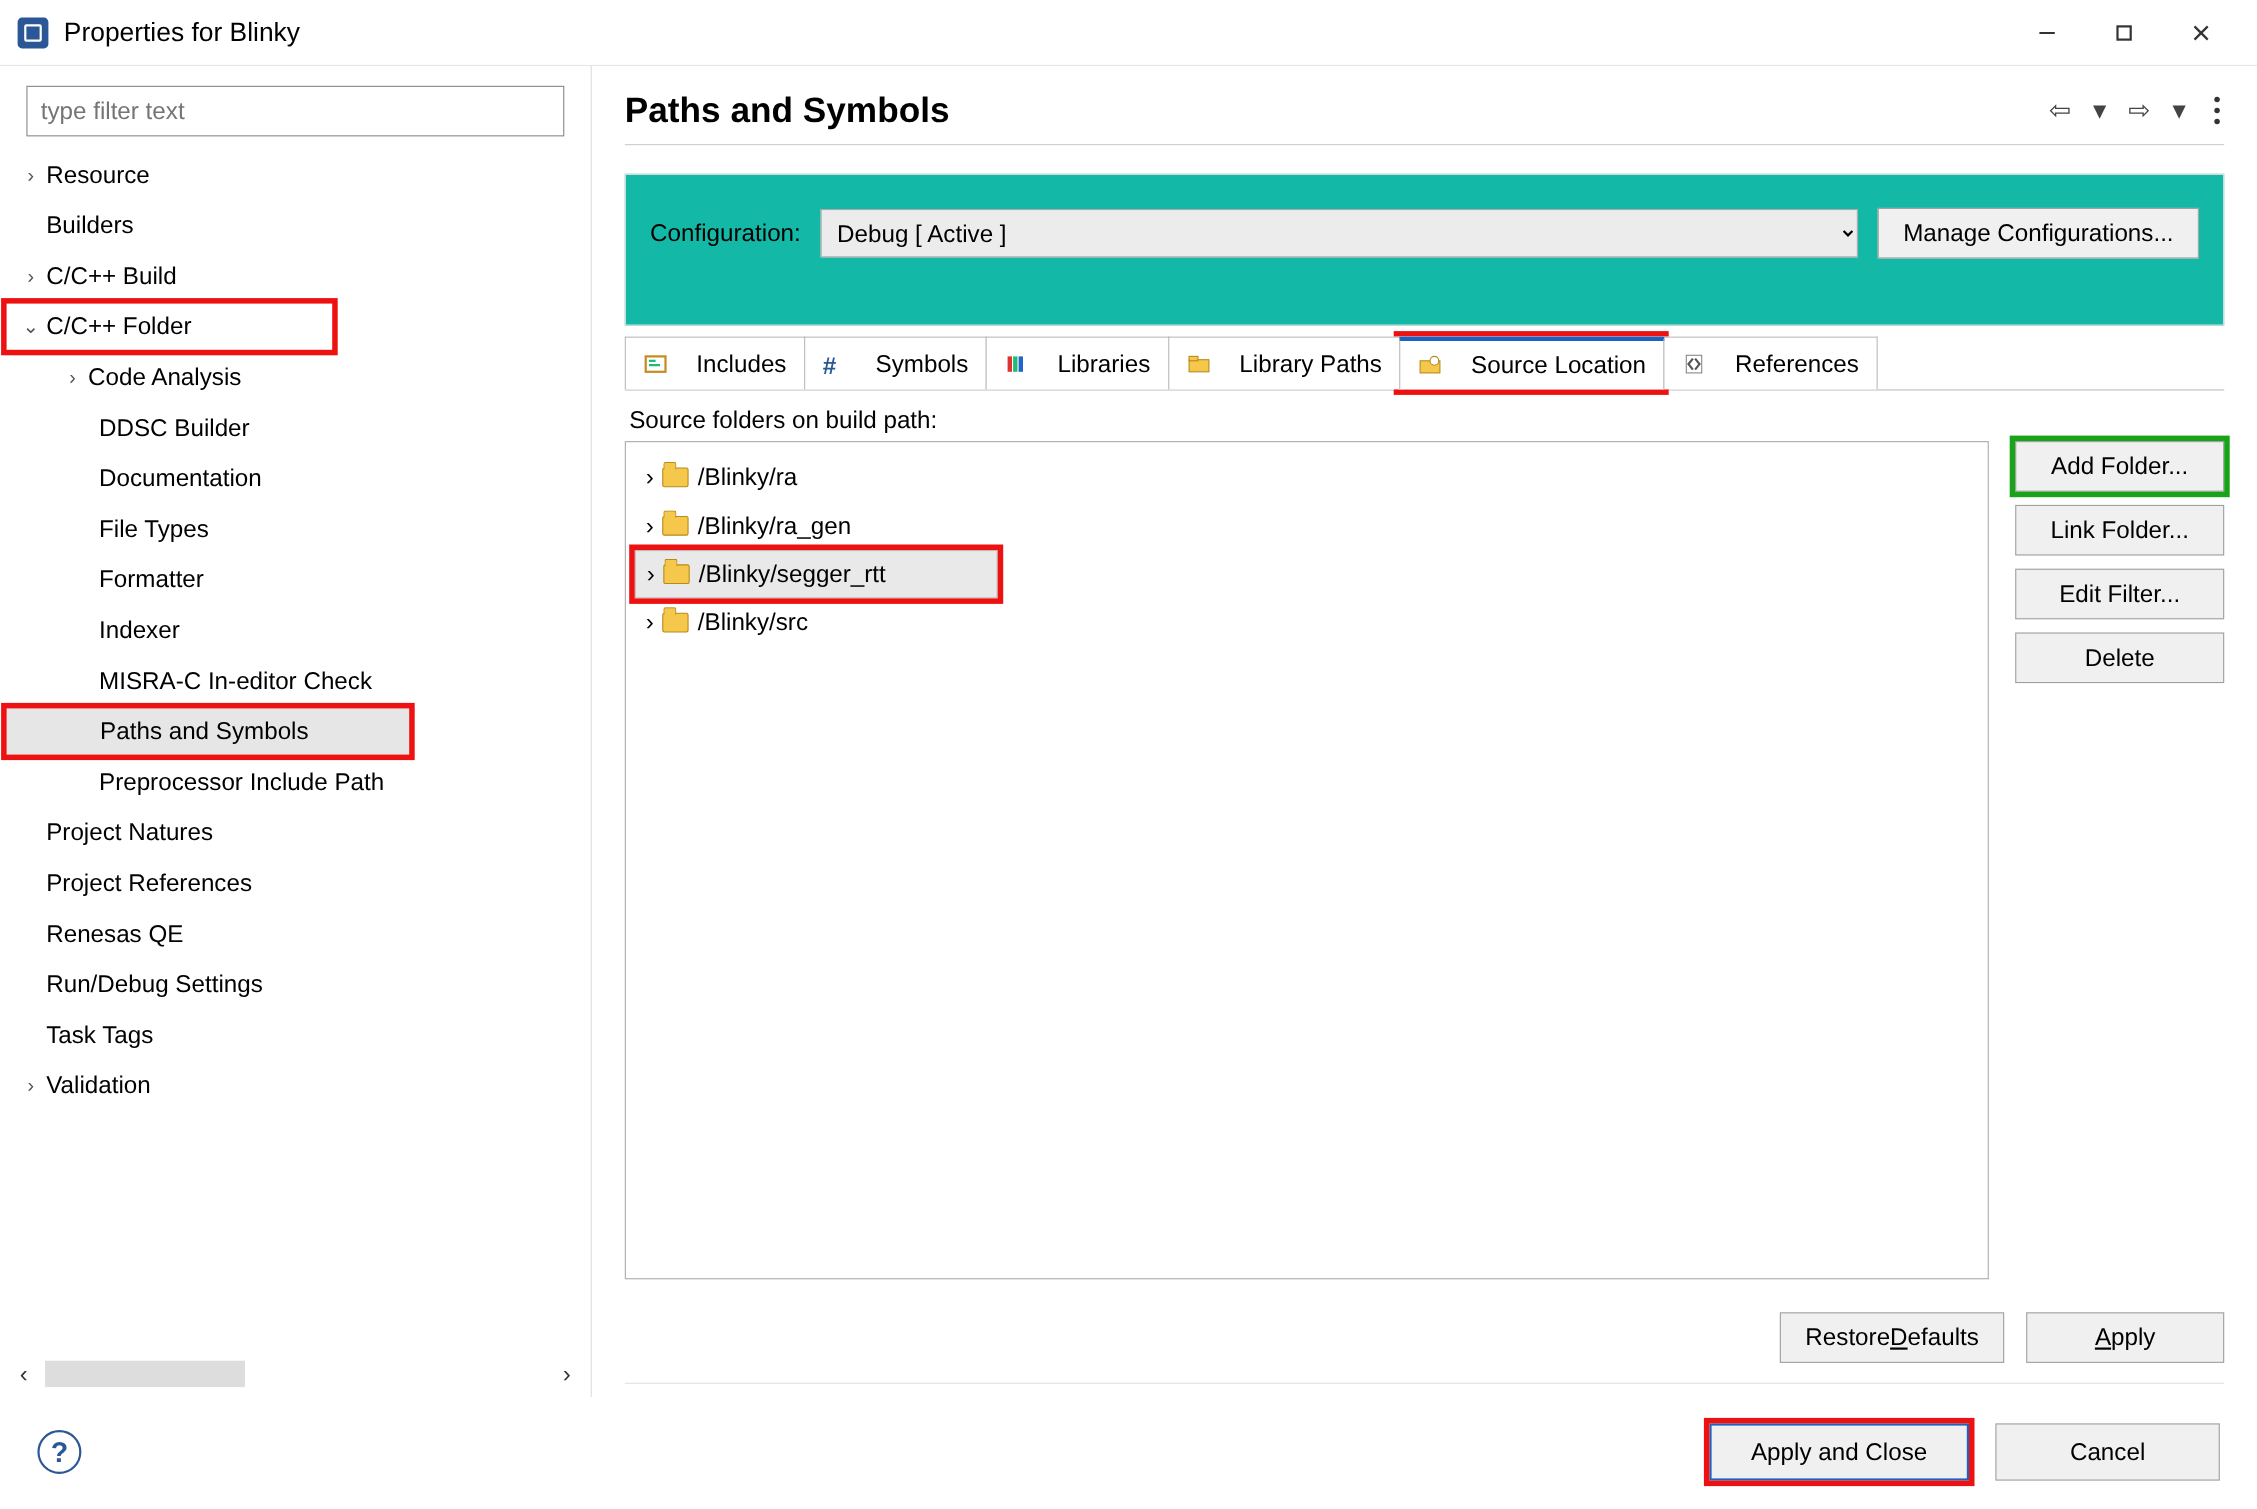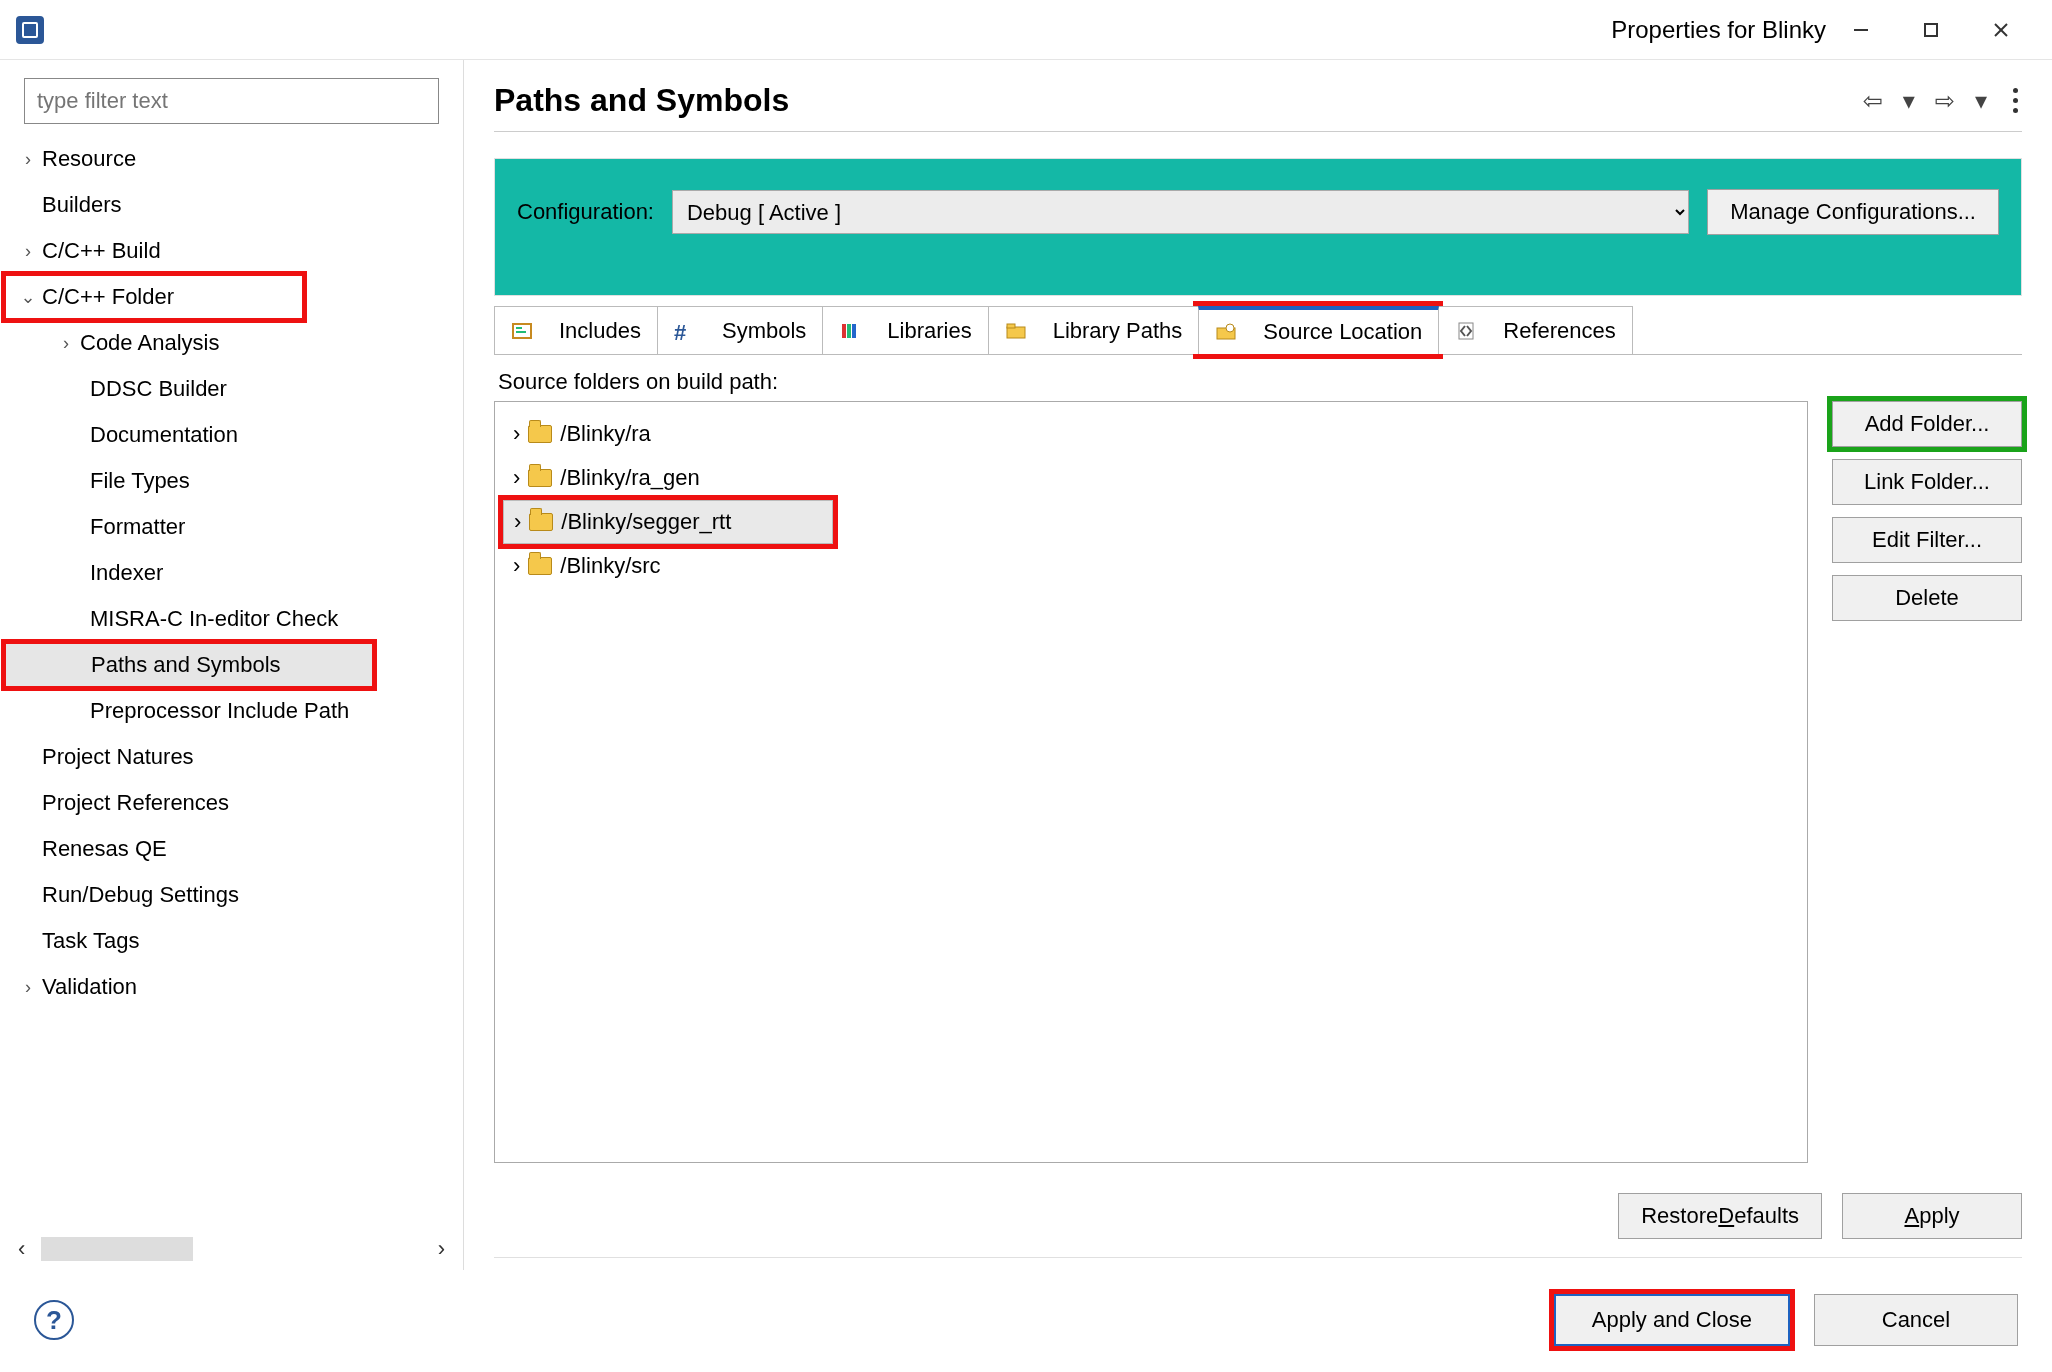--- a/index.html
+++ b/index.html
@@ -21,7 +21,6 @@
     align-items: center;
     padding: 0 16px;
     border-bottom: 1px solid #e5e5e5;
-    text-align: right;
   }
   .titlebar .app-icon {
     width: 28px; height: 28px;

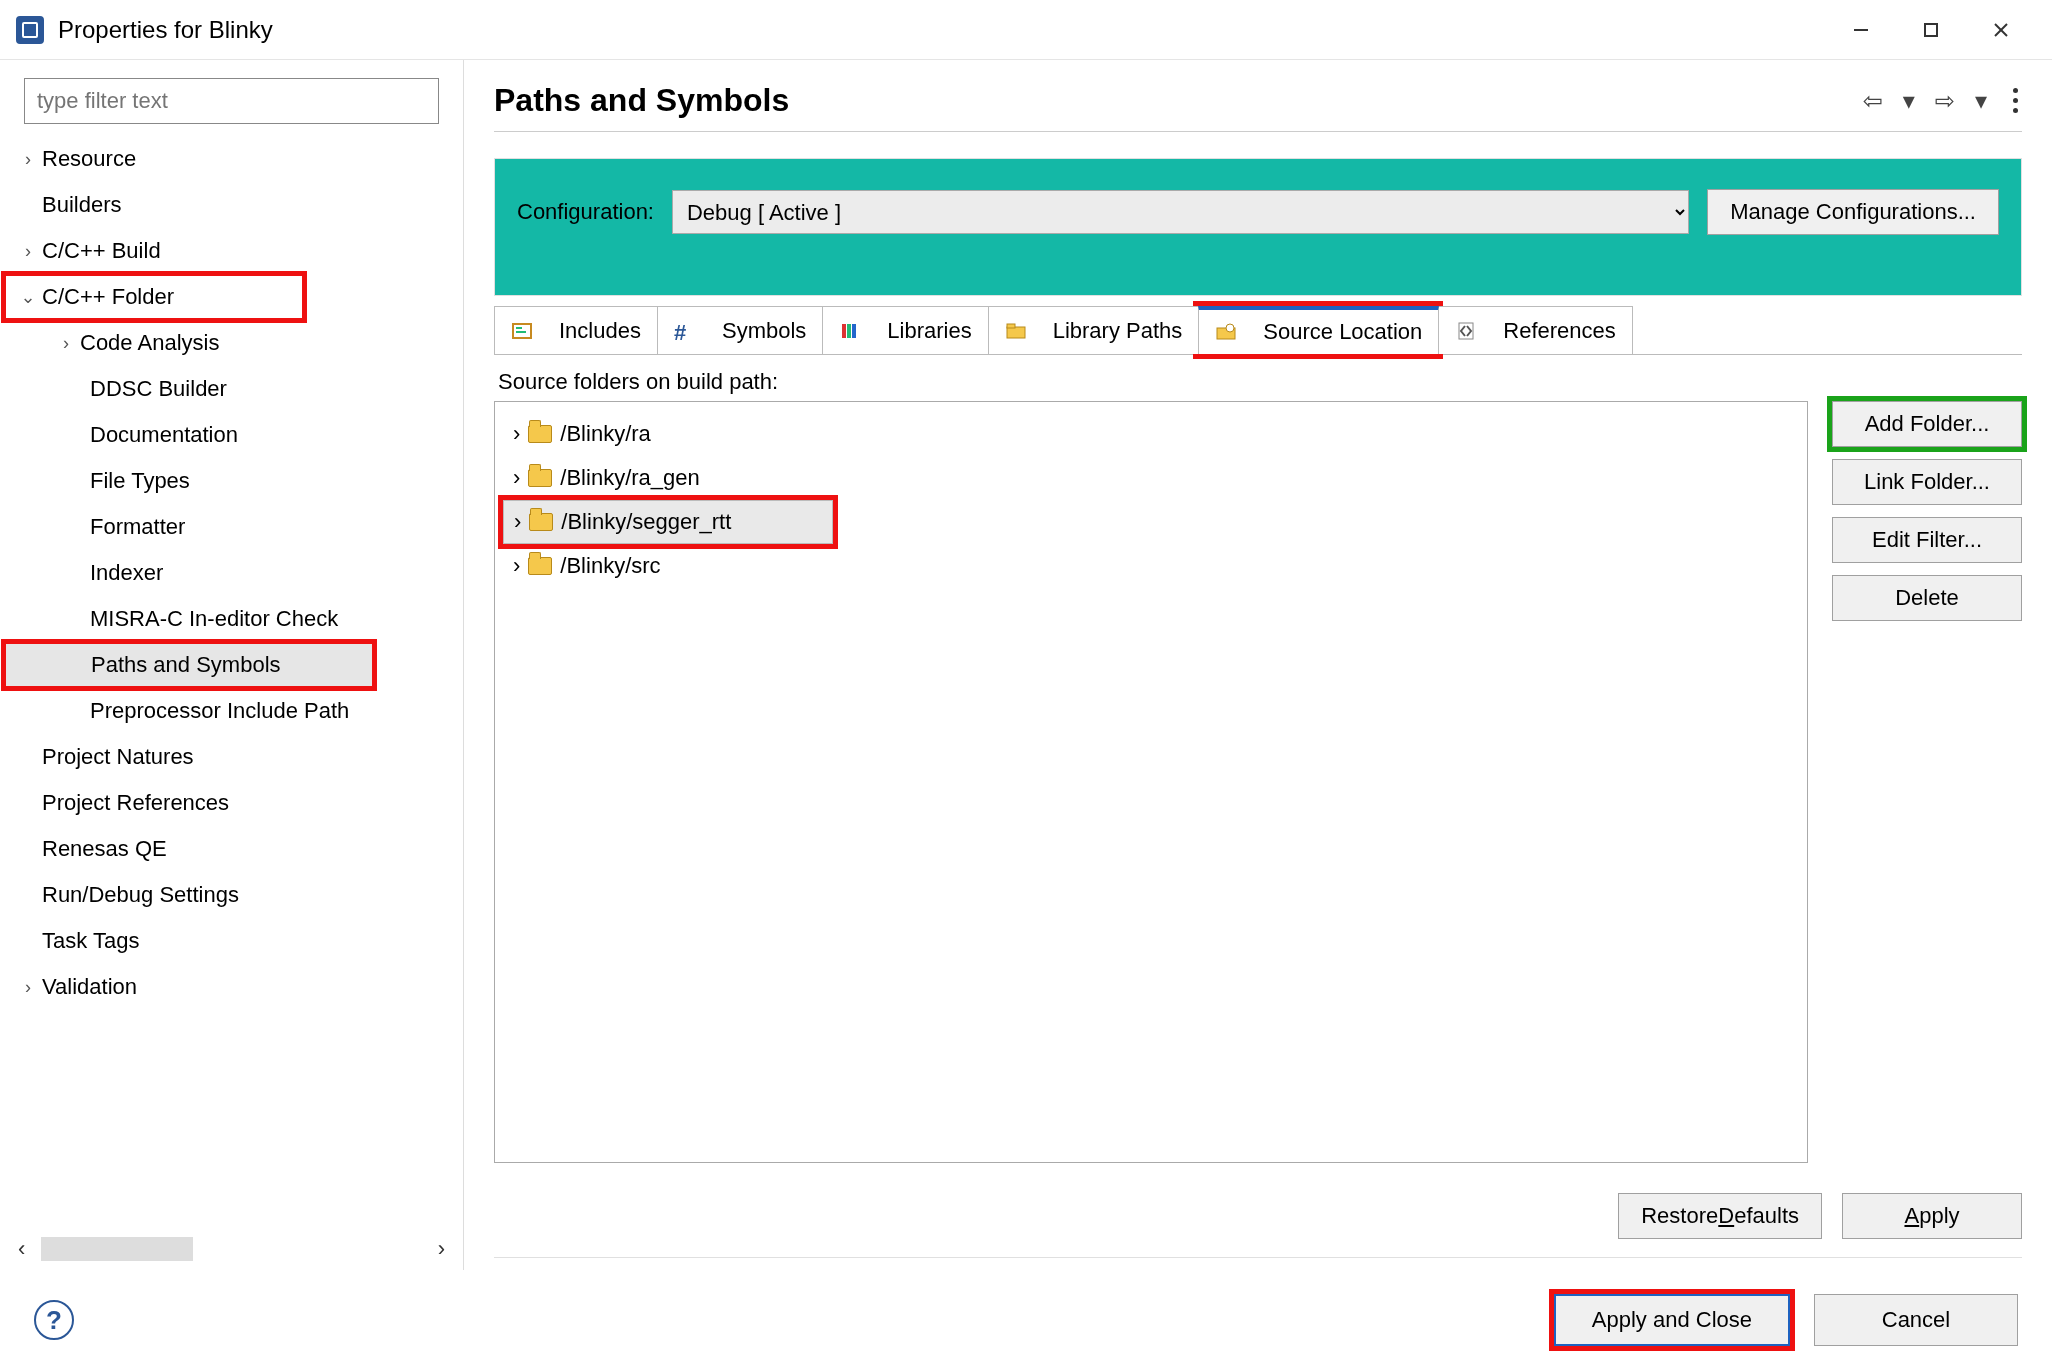--- a/index.html
+++ b/index.html
@@ -52,7 +52,7 @@
     height: 1210px;
   }
   .sidebar {
-    width: 464px;
+    width: 538px;
     border-right: 1px solid #ddd;
     display: flex;
     flex-direction: column;

